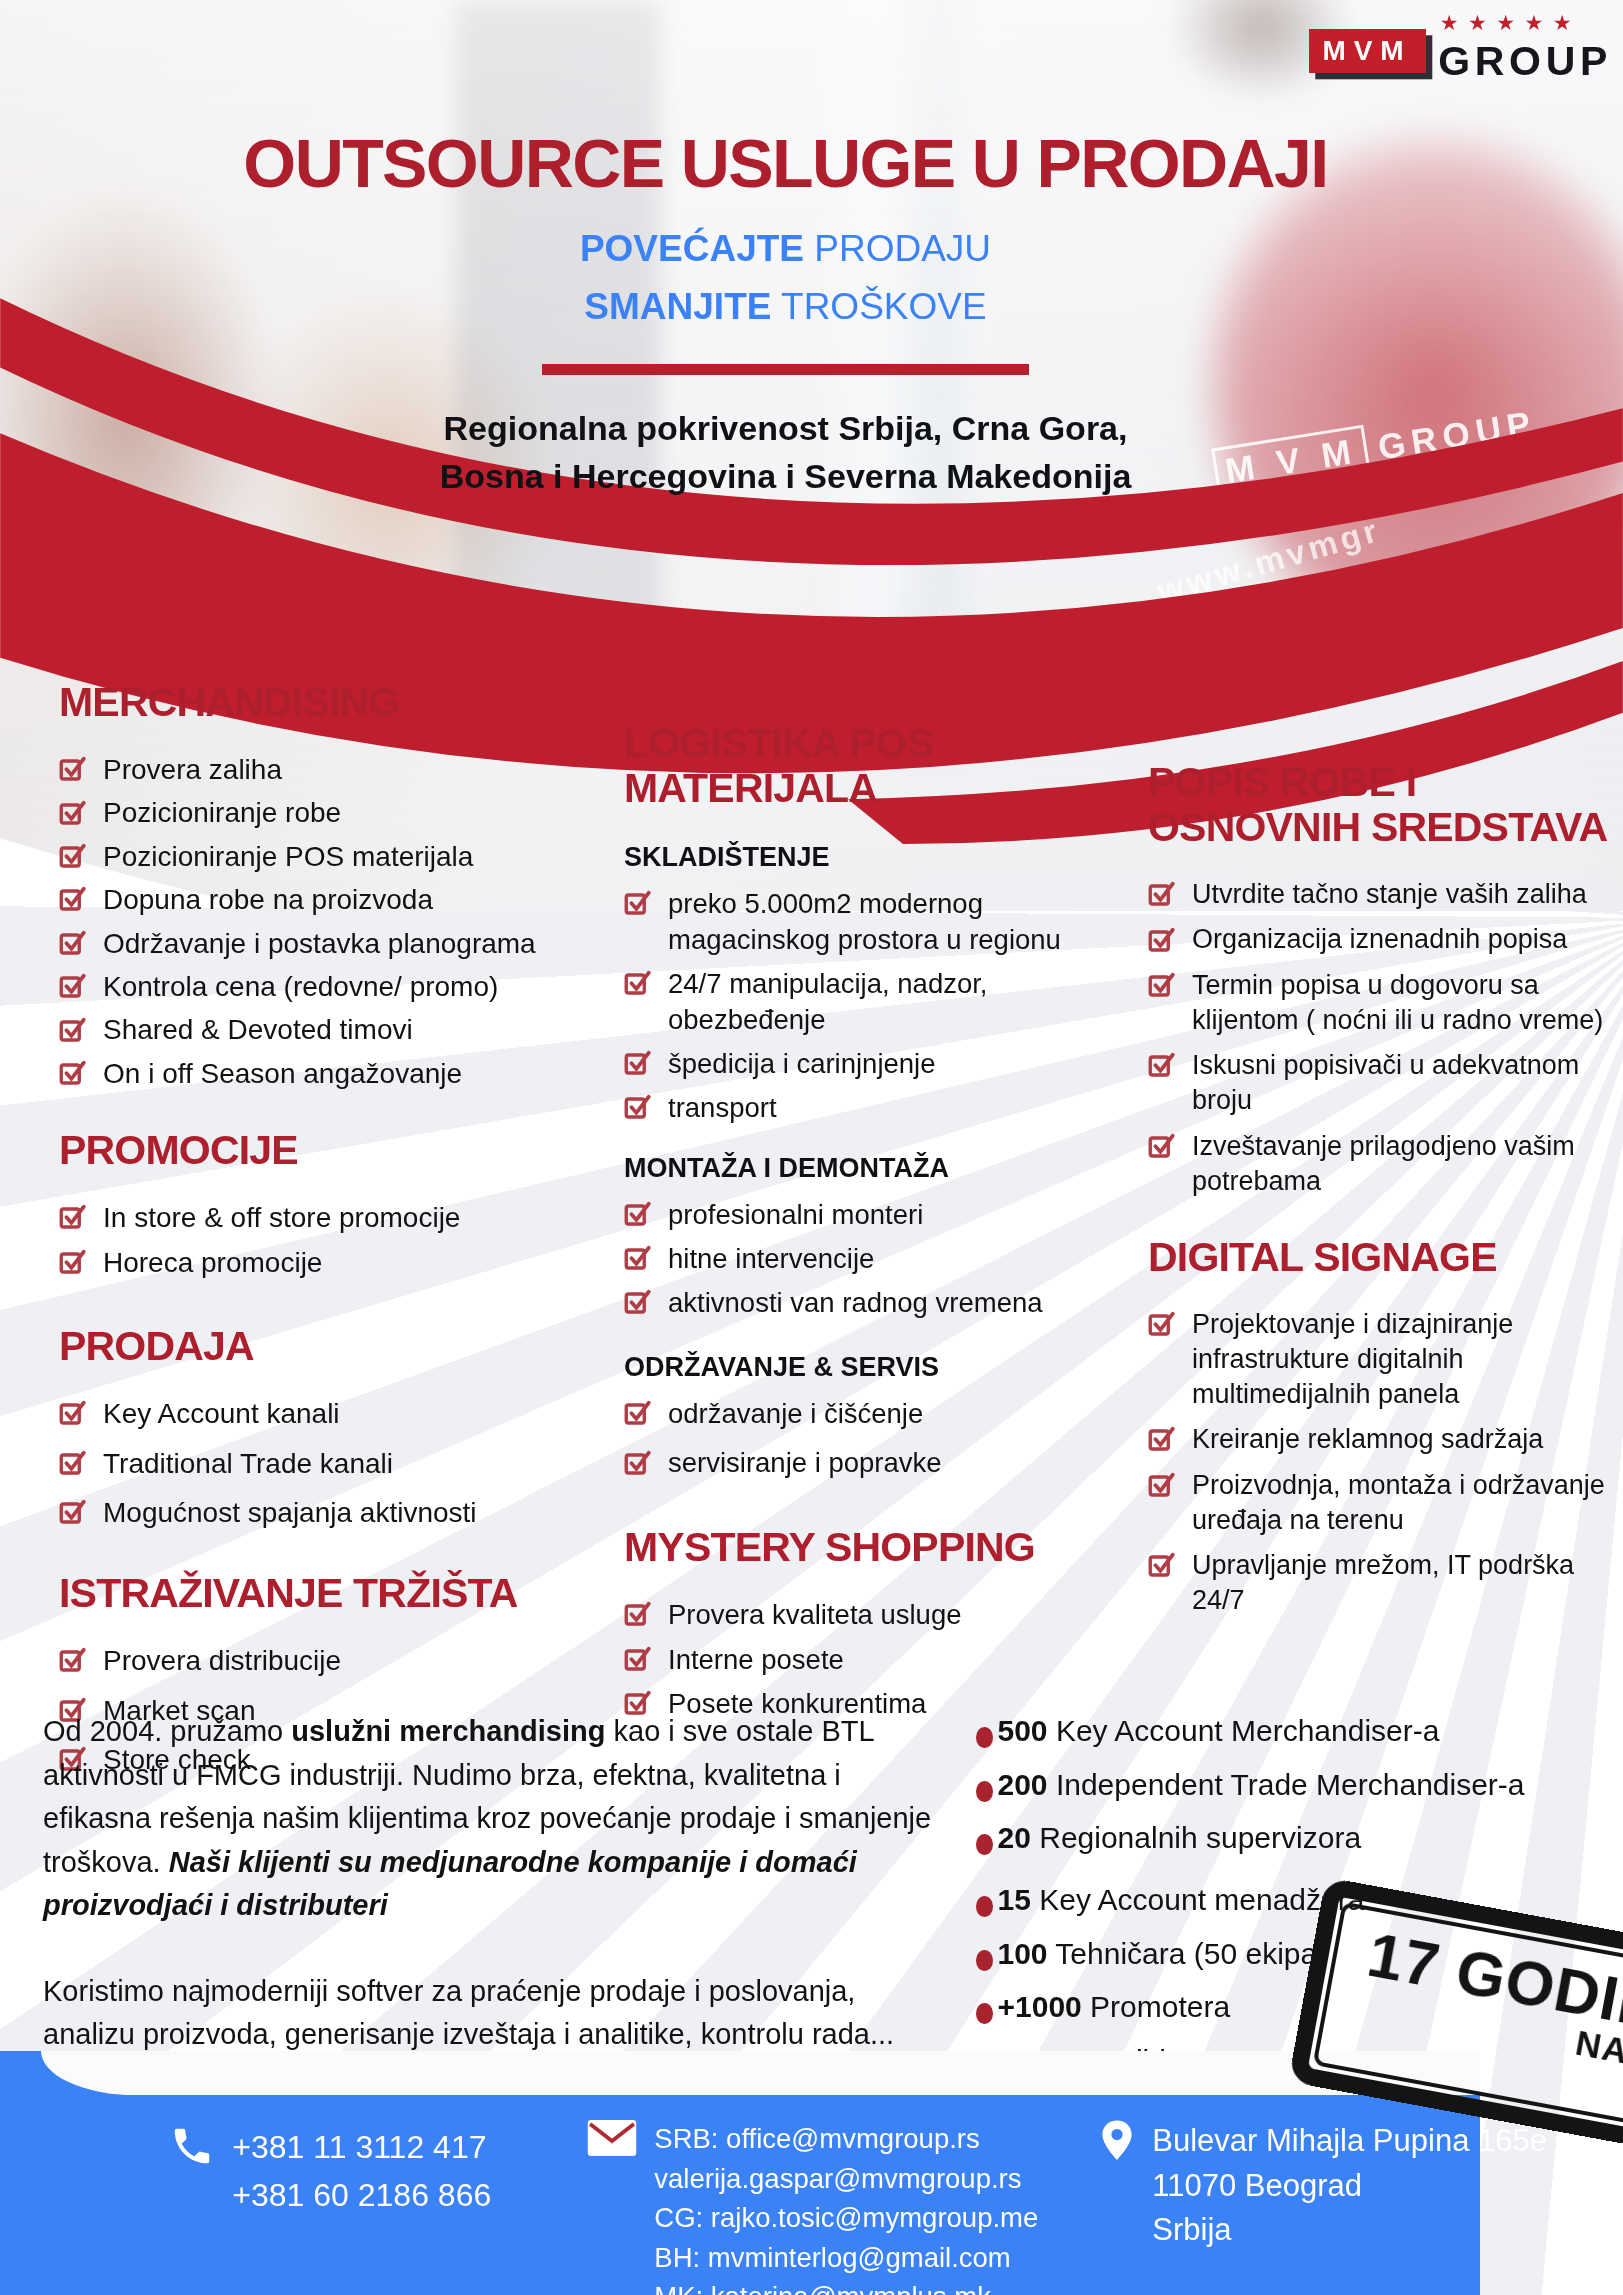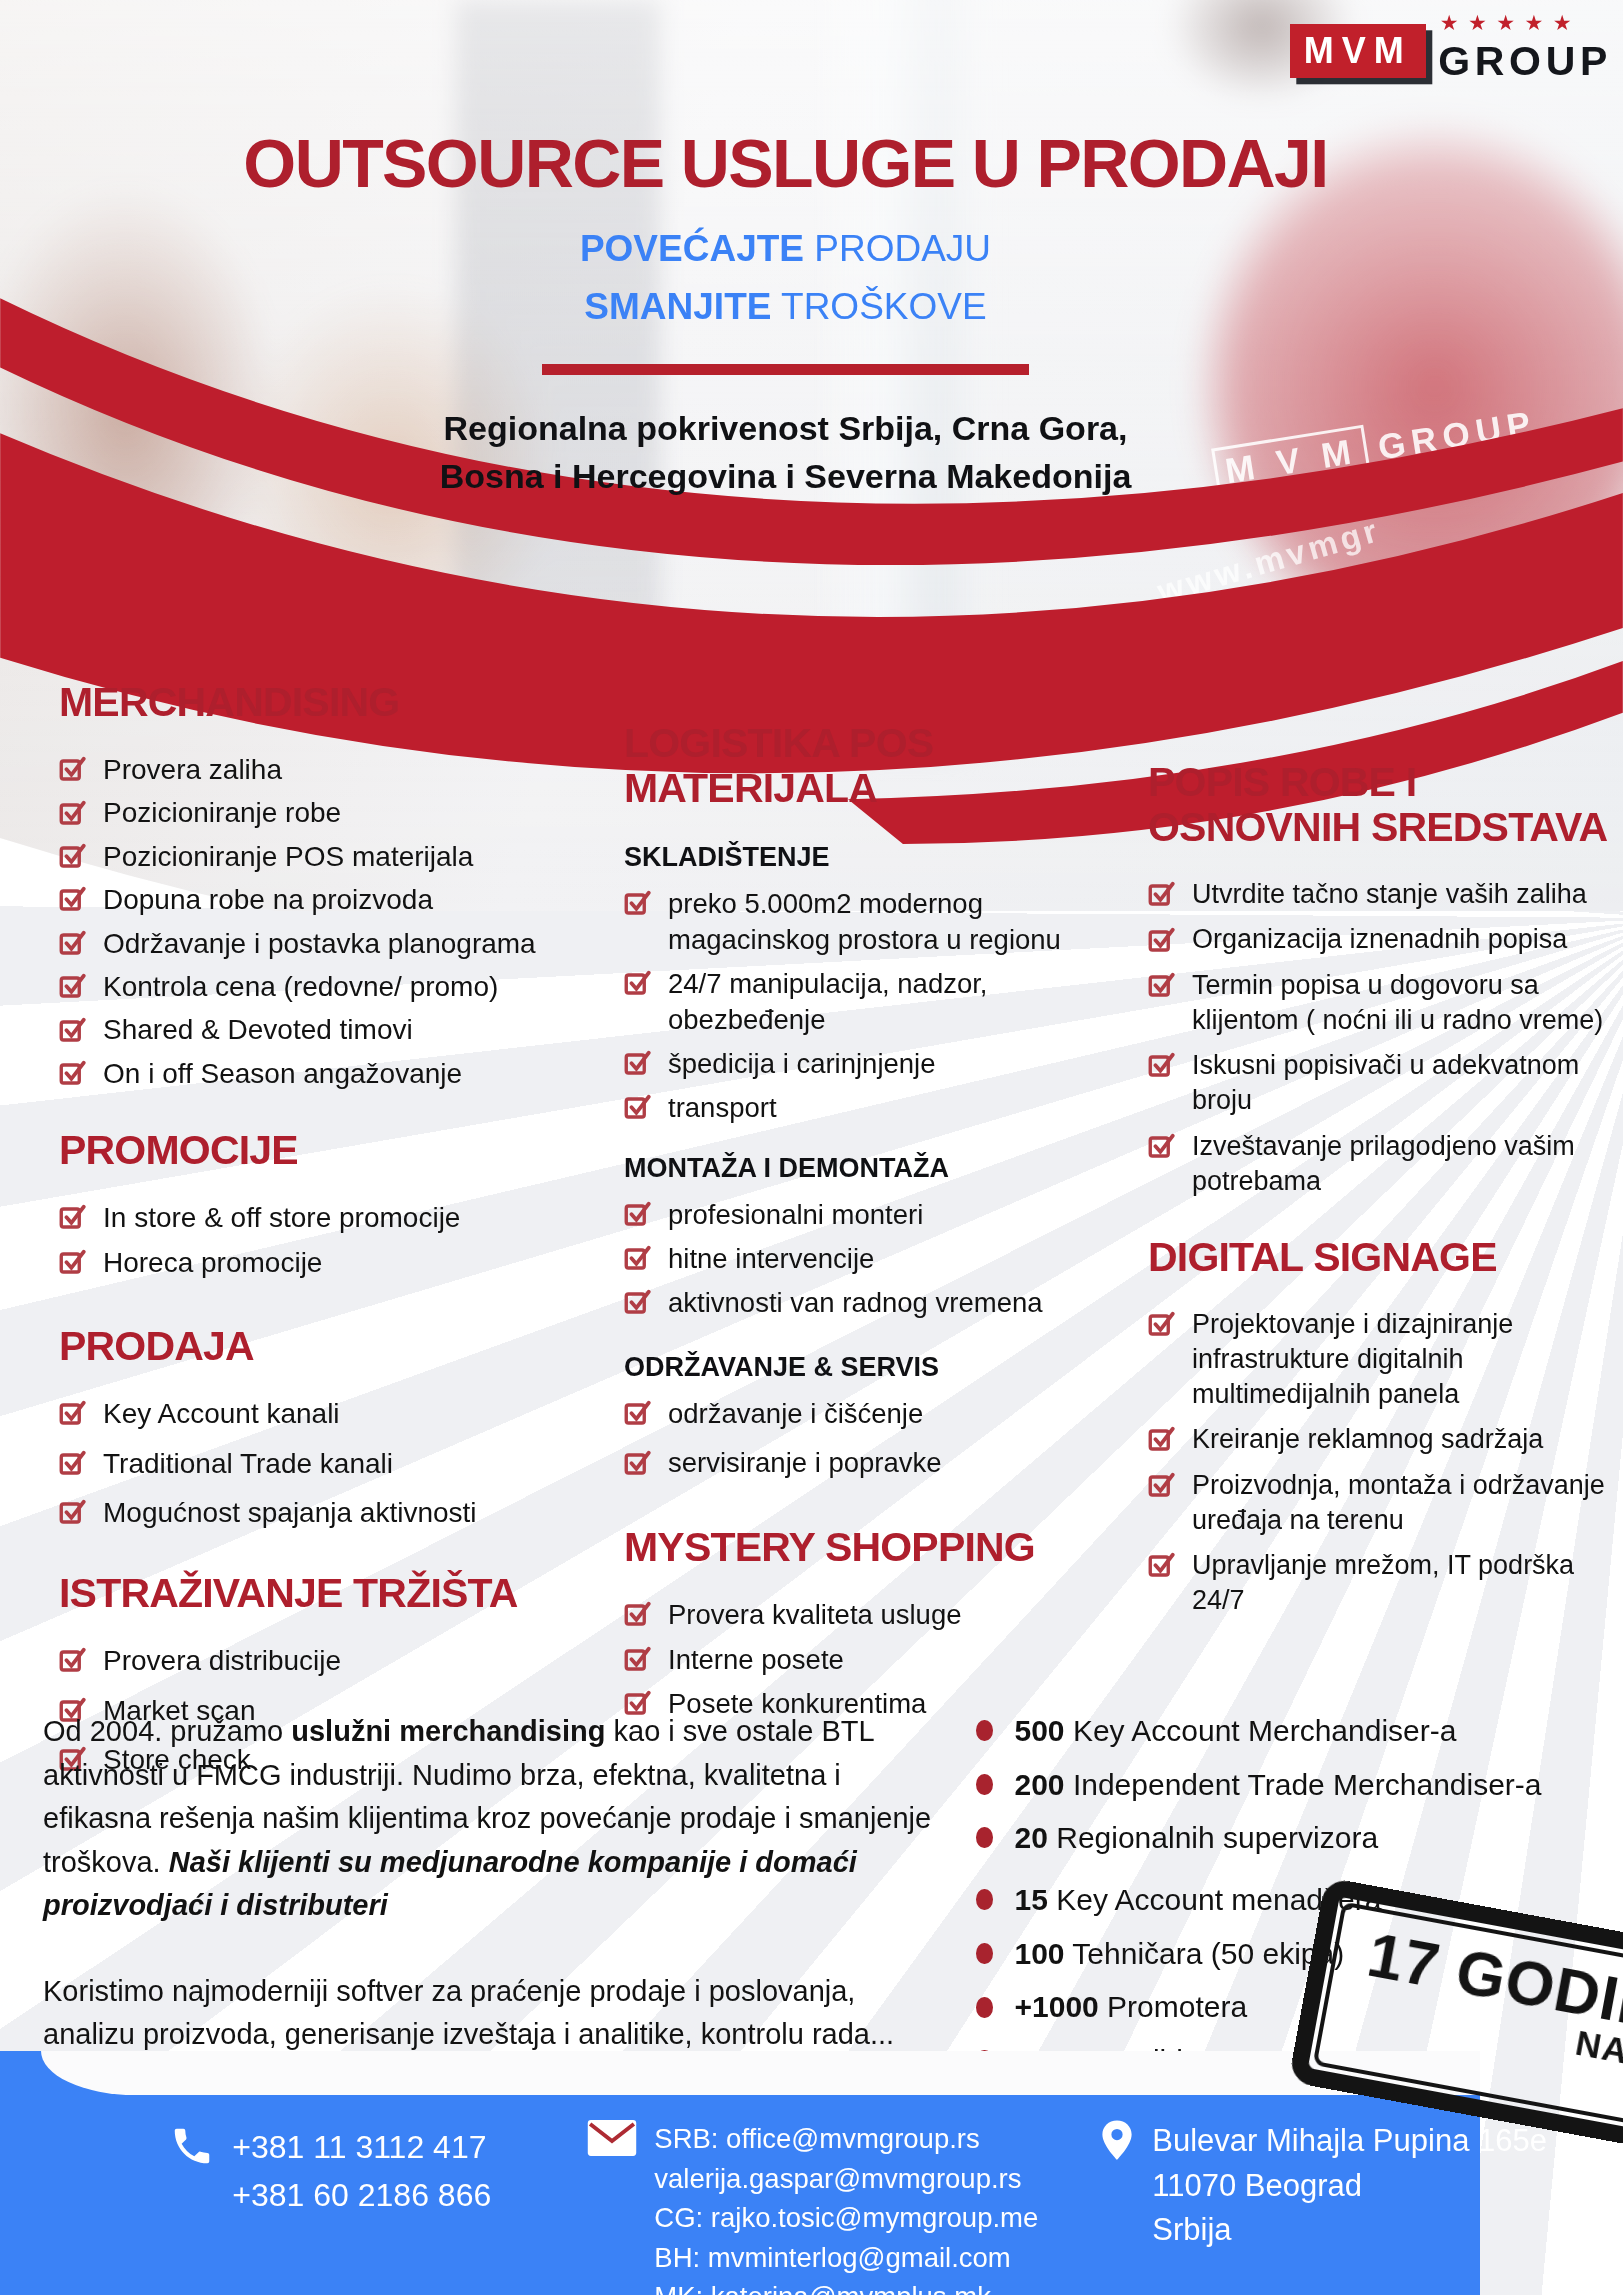--- a/index.html
+++ b/index.html
@@ -47,7 +47,7 @@
   .logo{position:absolute;top:17.3px;right:11px;z-index:3;display:flex;align-items:center;}
   .logo-box{background:#c1202b;box-shadow:6.3px 6.3px 0 0 rgba(26,29,36,.92);
     padding:6.3px 14px;margin-right:12.6px;}
-  .logo-box span{color:#fff;font-weight:bold;font-size:36px;letter-spacing:7.9px;}
+  .logo-box span{color:#fff;font-weight:bold;font-size:28px;letter-spacing:7.9px;}
   .logo-right{position:relative;padding-top:20.4px;}
   .logo-stars{position:absolute;top:-6.3px;left:1.6px;color:#c1202b;font-size:21px;letter-spacing:9.4px;white-space:nowrap;}
   .logo-group{color:#15171c;font-weight:bold;font-size:41px;letter-spacing:4.7px;}

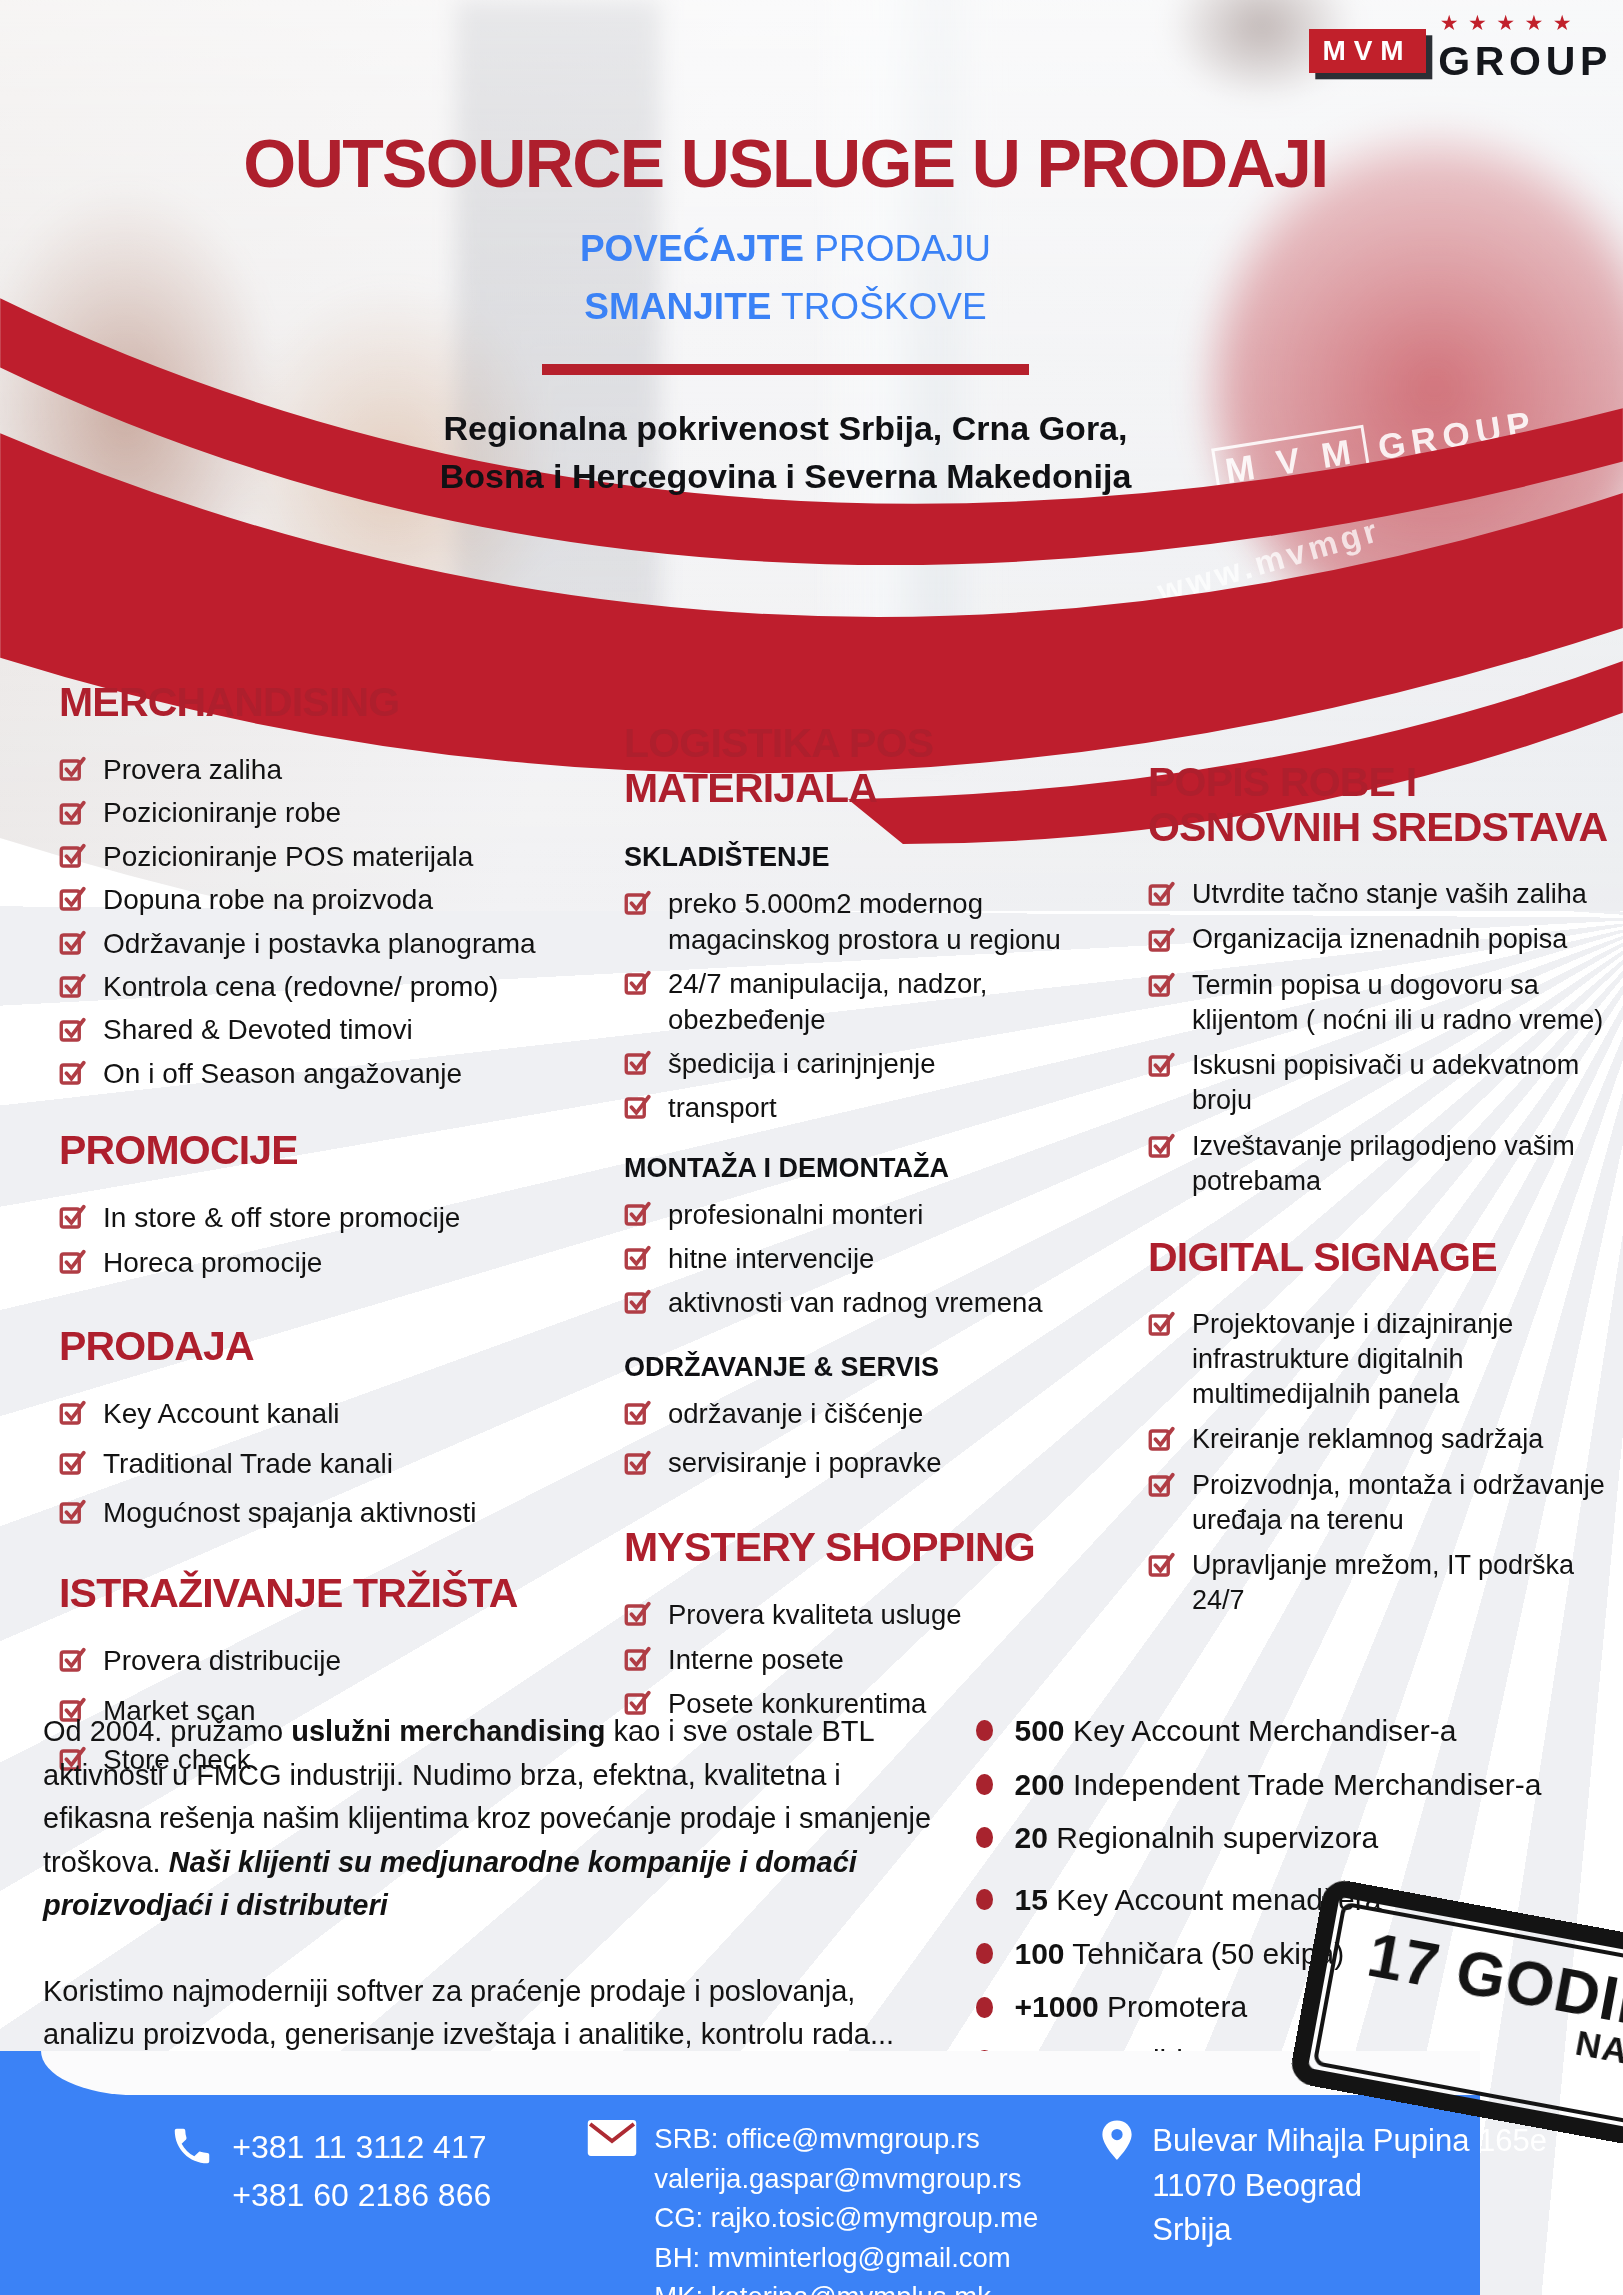--- a/index.html
+++ b/index.html
@@ -89,7 +89,7 @@
   .about b.bi{font-style:italic;}
   
   .stats{position:absolute;left:976px;top:1714px;width:647px;z-index:3;}
-  .stat-row{display:flex;align-items:flex-start;gap:22px;margin-bottom:19.6px;font-size:30px;color:#121212;}
+  .stat-row{display:flex;align-items:flex-end;gap:5px;margin-bottom:19.6px;font-size:30px;color:#121212;}
   .stat-row:nth-child(4){margin-top:28px;}
   .stat-dot{flex:0 0 16.5px;width:16.5px;height:21px;border-radius:50%;background:#a8232e;margin-top:6.3px;}
   .stat-text b{font-weight:bold;}

